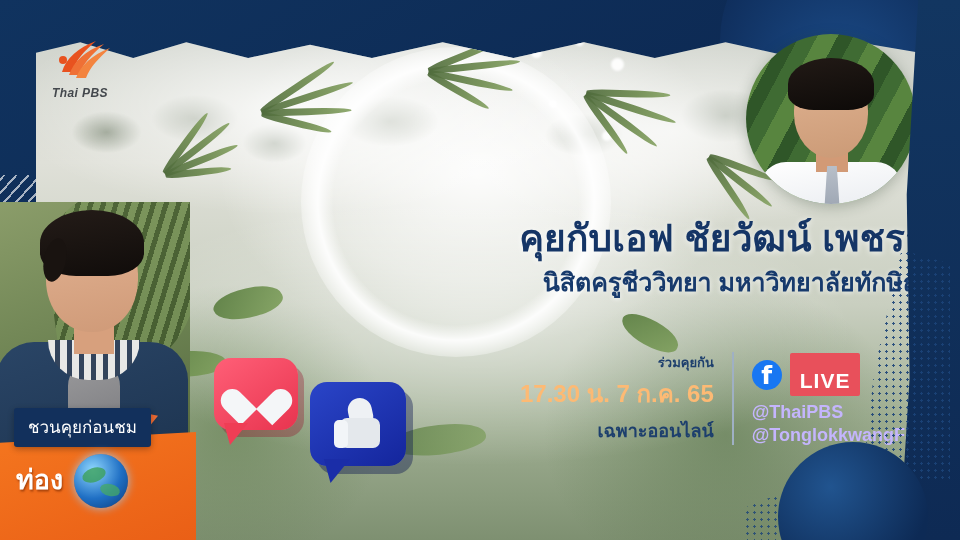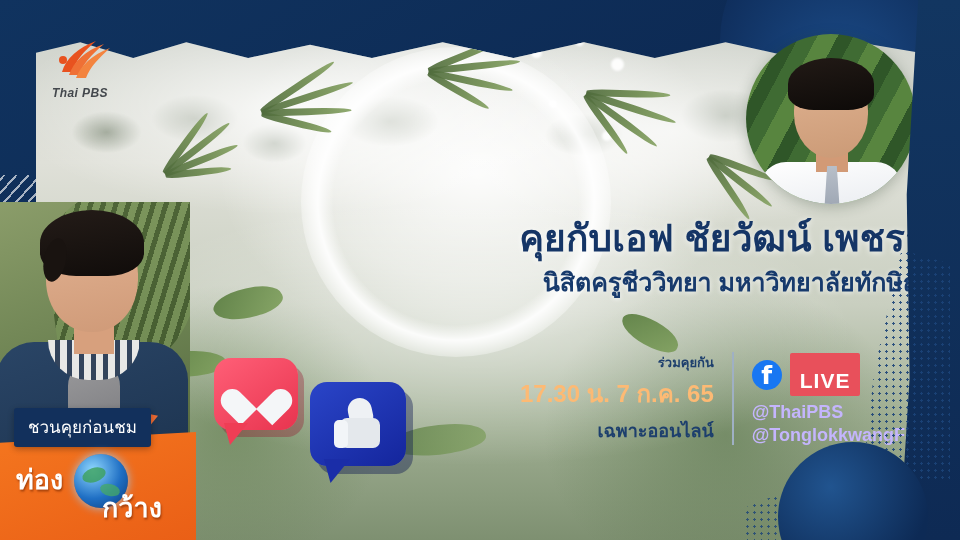--- a/index.html
+++ b/index.html
@@ -296,7 +296,6 @@
     <div class="prog-logo">
       <div class="globe"></div>
       <div class="pl1">ท่อง</div>
-      <div class="pl3">กว้าง</div>
     </div>
   </div>
 

